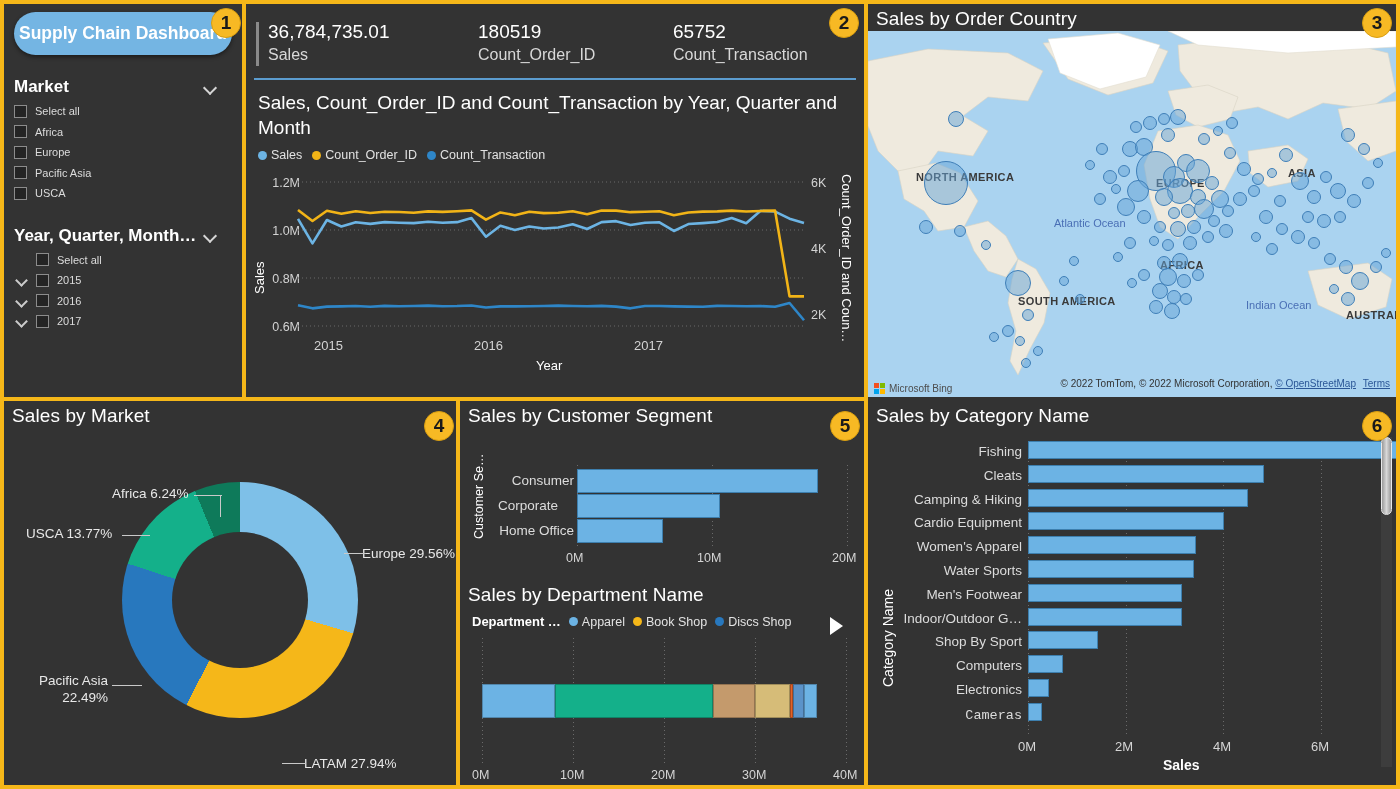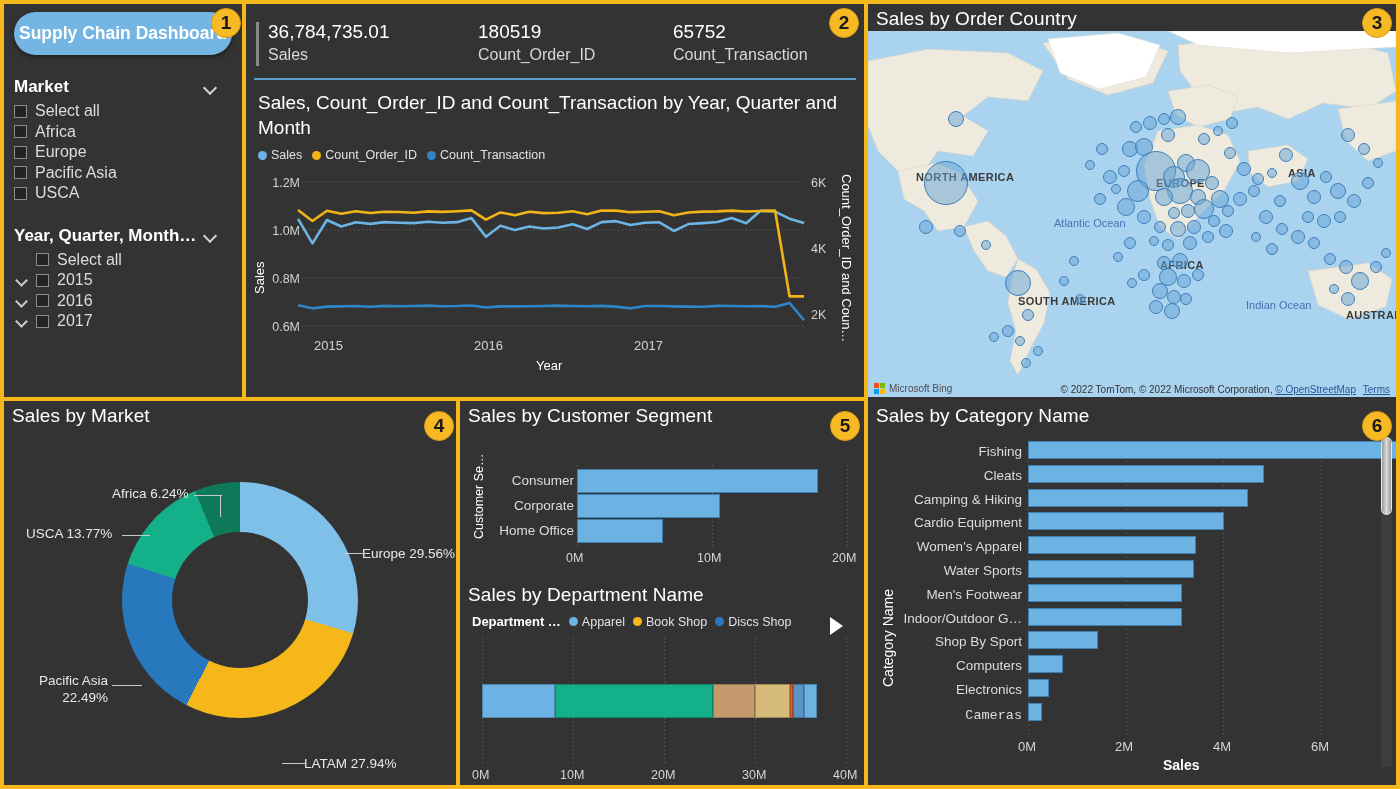--- a/index.html
+++ b/index.html
@@ -82,7 +82,7 @@
     background: #242424; border: 1px solid #8c8c8c;
     margin-right: 8px;
   }
-  .opt .txt { color: #dcdcdc; font-size: 16px; white-space: nowrap; }
+  .opt .txt { color: #dcdcdc; font-size: 11px; white-space: nowrap; }
   .indent { padding-left: 22px; }
 
   

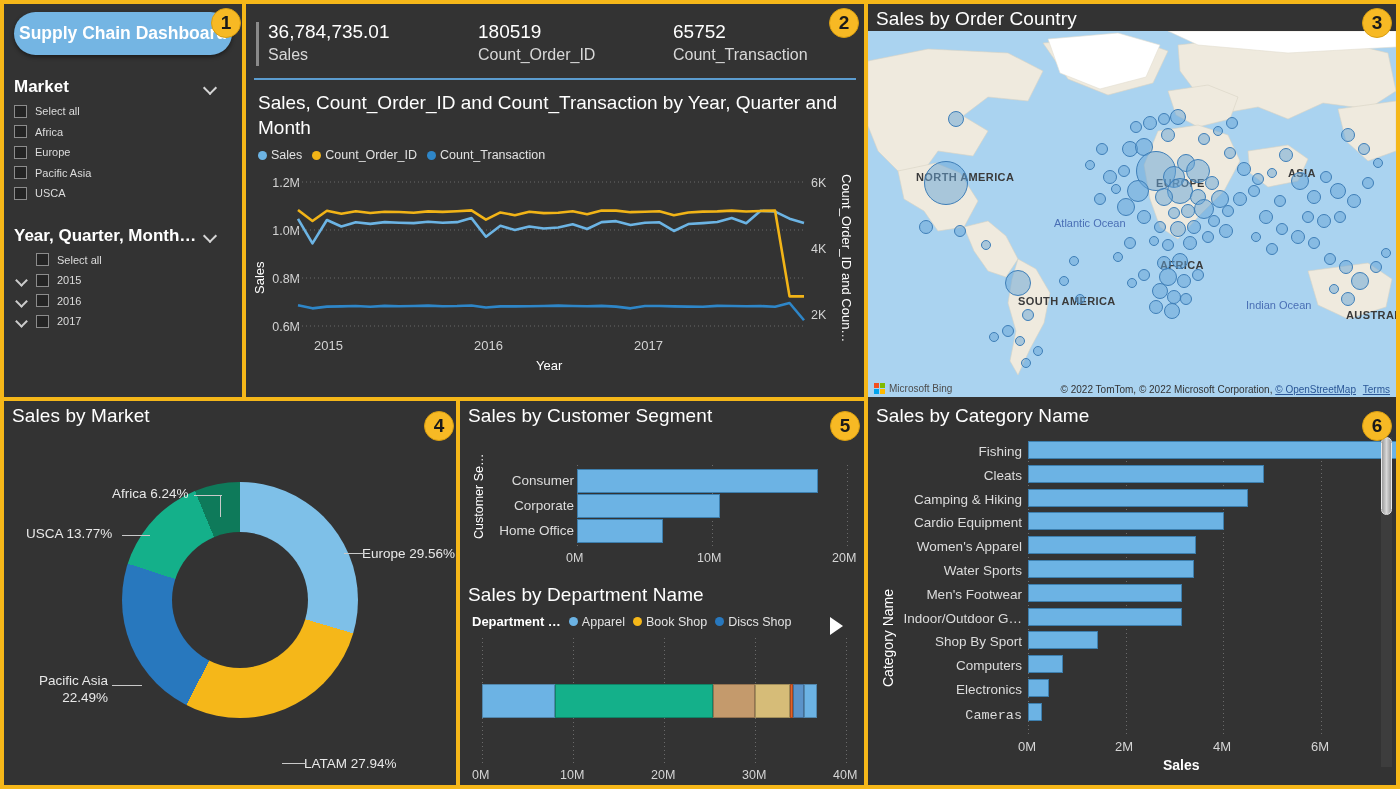--- a/index.html
+++ b/index.html
@@ -138,7 +138,7 @@
     border: 1px solid #3f7fb8;
   }
   .attrib {
-    position: absolute; bottom: 2px; right: 6px;
+    position: absolute; bottom: 8px; right: 6px;
     font-size: 10px; color: #333333; white-space: nowrap;
   }
   .attrib a { color: #2b5797; }

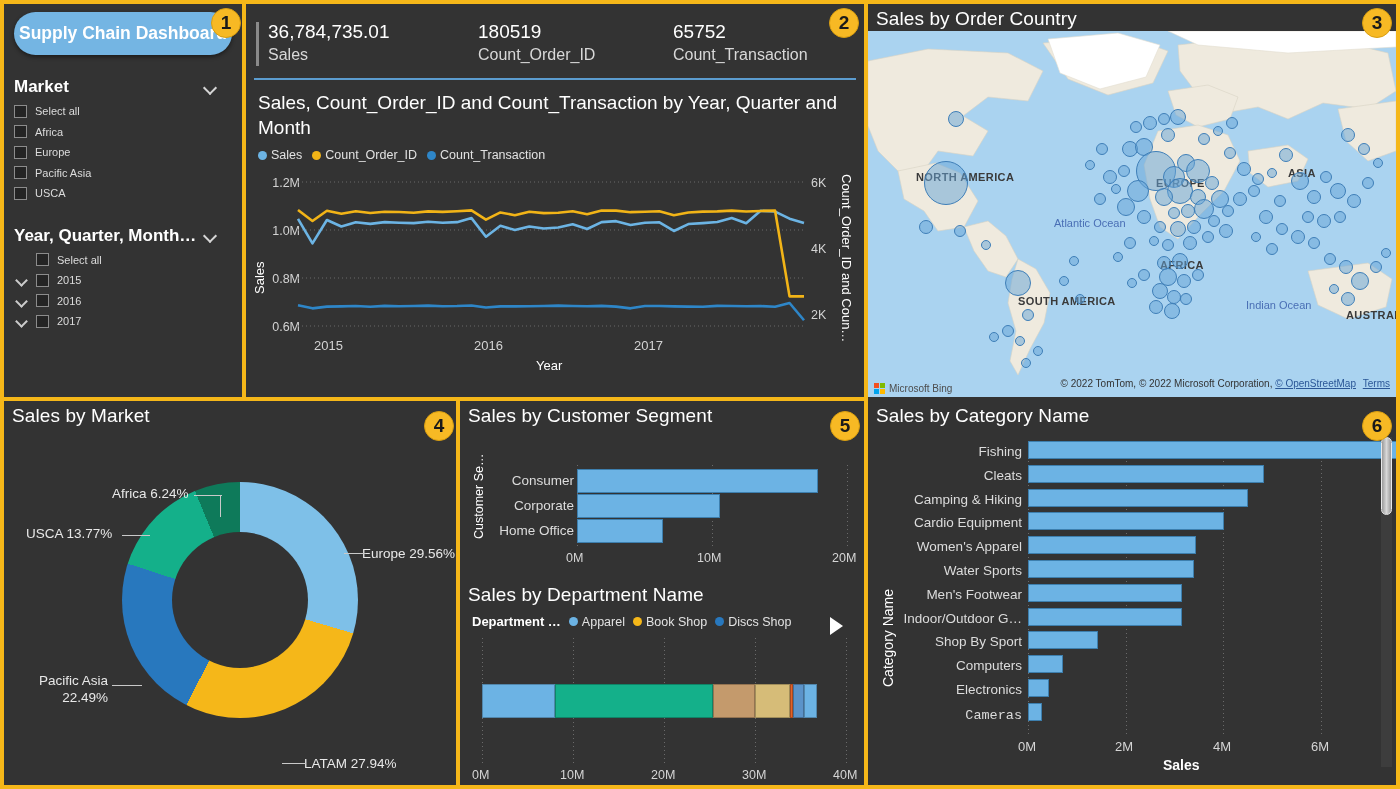--- a/index.html
+++ b/index.html
@@ -521,7 +521,7 @@
       <div class="gl" style="left:387px;top:38px;height:82px;"></div>
 
       <div class="cat-lab" style="left:22px;top:46px;width:92px;">Consumer</div>
-      <div class="cat-lab" style="left:22px;top:71px;width:92px;">Corporate</div>
+      <div class="cat-lab" style="left:6px;top:71px;width:92px;">Corporate</div>
       <div class="cat-lab" style="left:22px;top:96px;width:92px;">Home Office</div>
 
       <div class="hbar" id="segBar0" style="left: 117px; top: 42px; width: 241.116px;"></div>

